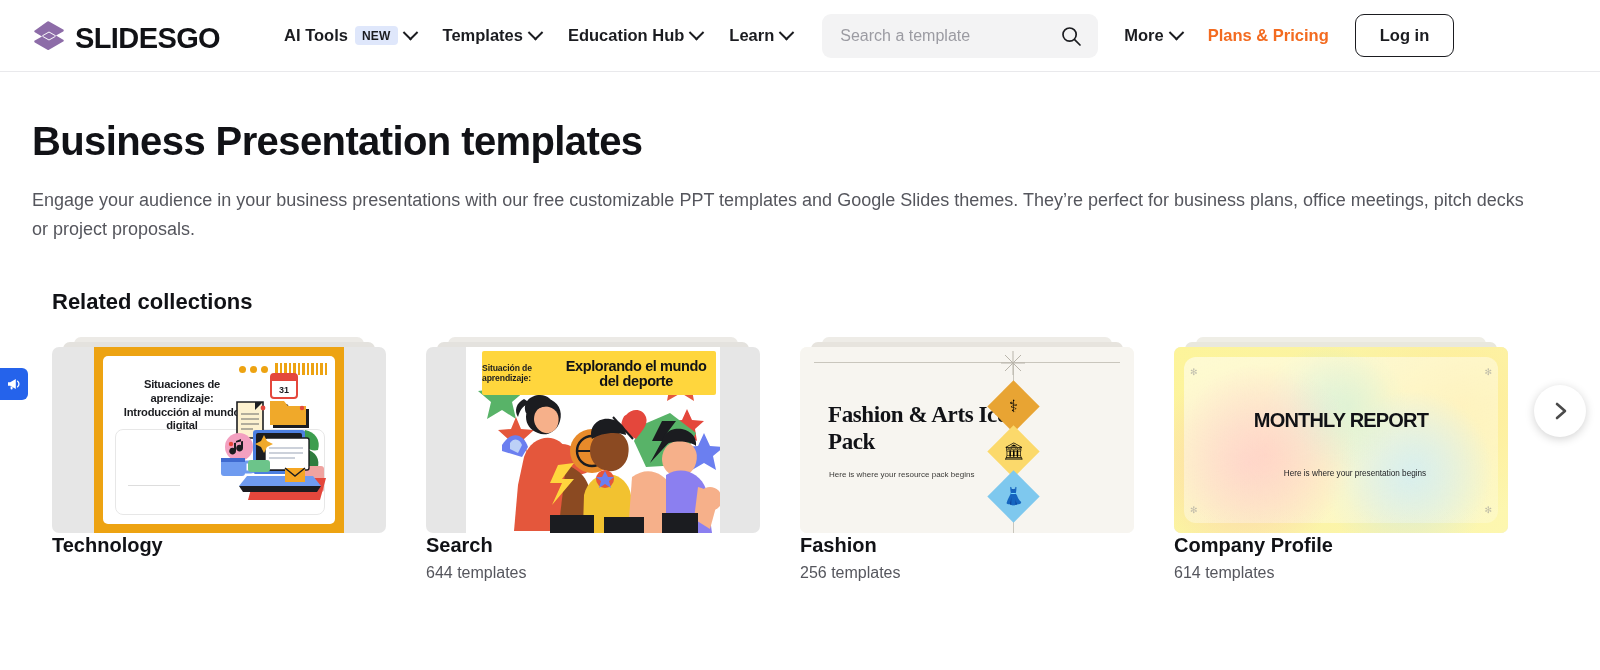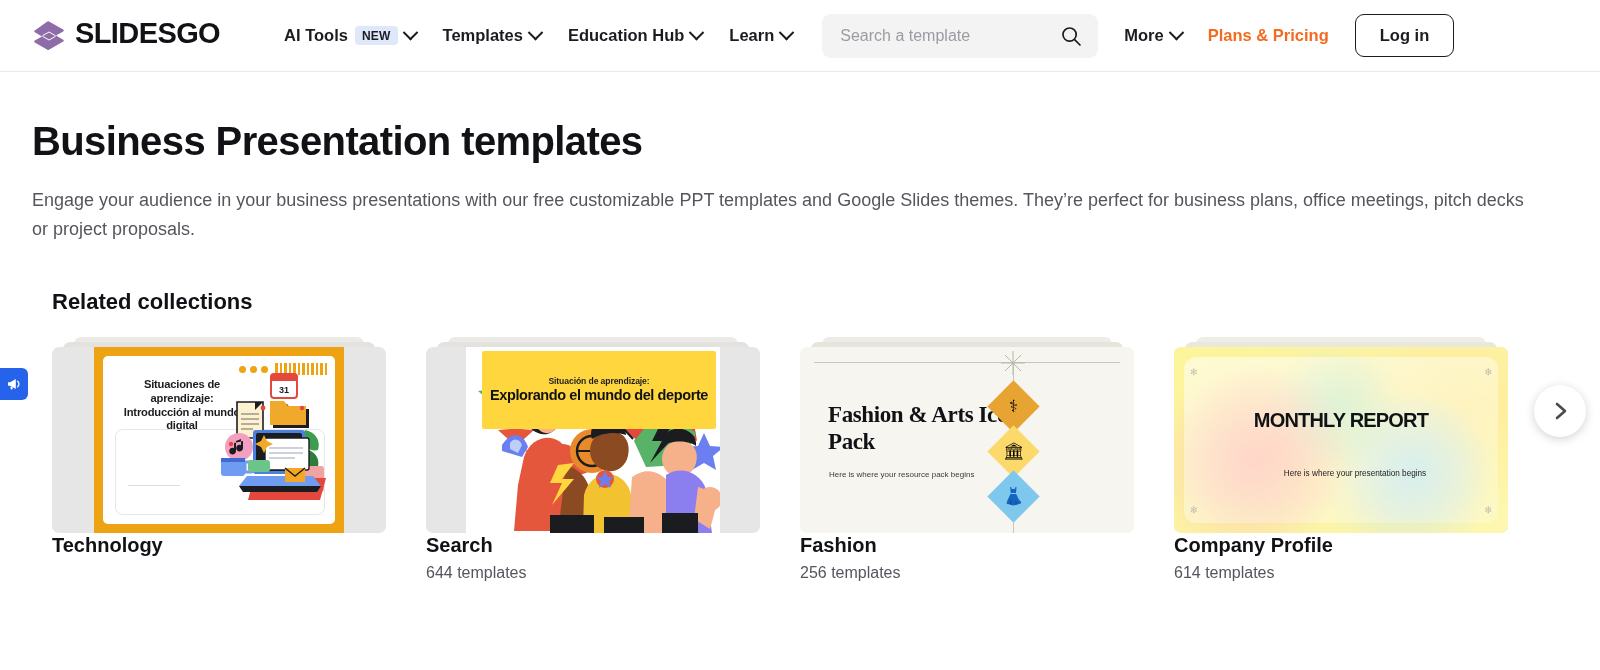--- a/index.html
+++ b/index.html
@@ -27,7 +27,7 @@
 
   .brand {
     display: flex;
-    align-items: flex-start;
+    align-items: flex-end;
     gap: 9px;
     cursor: pointer;
     flex: 0 0 auto;

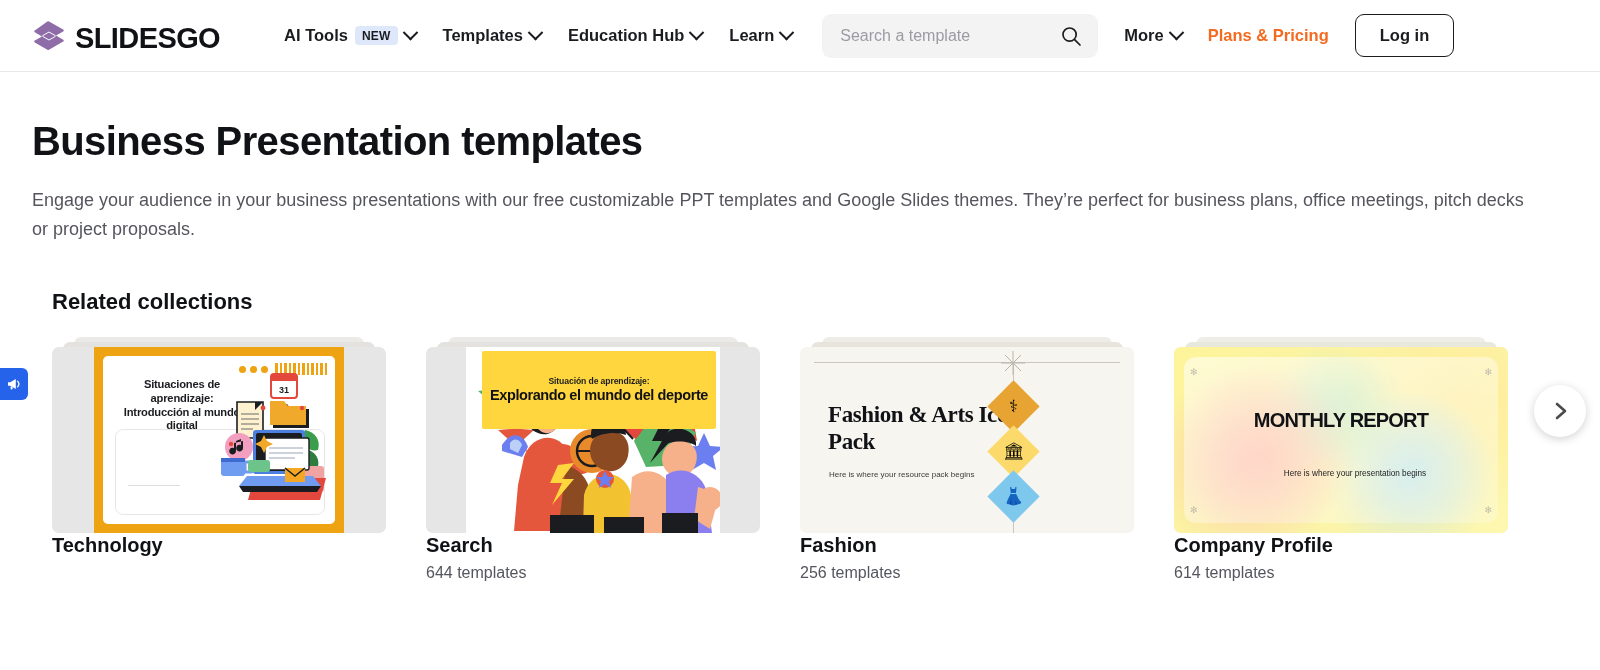--- a/index.html
+++ b/index.html
@@ -270,9 +270,9 @@
   
   .sport-slide { position: absolute; left: 40px; top: 0; width: 254px; height: 100%; background: #fff; overflow: hidden; }
   .sport-banner {
-    position: absolute; left: 16px; right: 4px; top: 4px; height: 78px;
+    position: absolute; left: 16px; right: 4px; top: 4px; height: 44px;
     background: #ffd63d; border-radius: 2px;
-    display: flex; flex-direction: column; align-items: center; justify-content: center;
+    display: flex; align-items: center; justify-content: center;
     z-index: 3;
   }
   .sport-kicker { font-size: 8.6px; font-weight: 700; color: #1b1c20; letter-spacing: -0.1px; }

